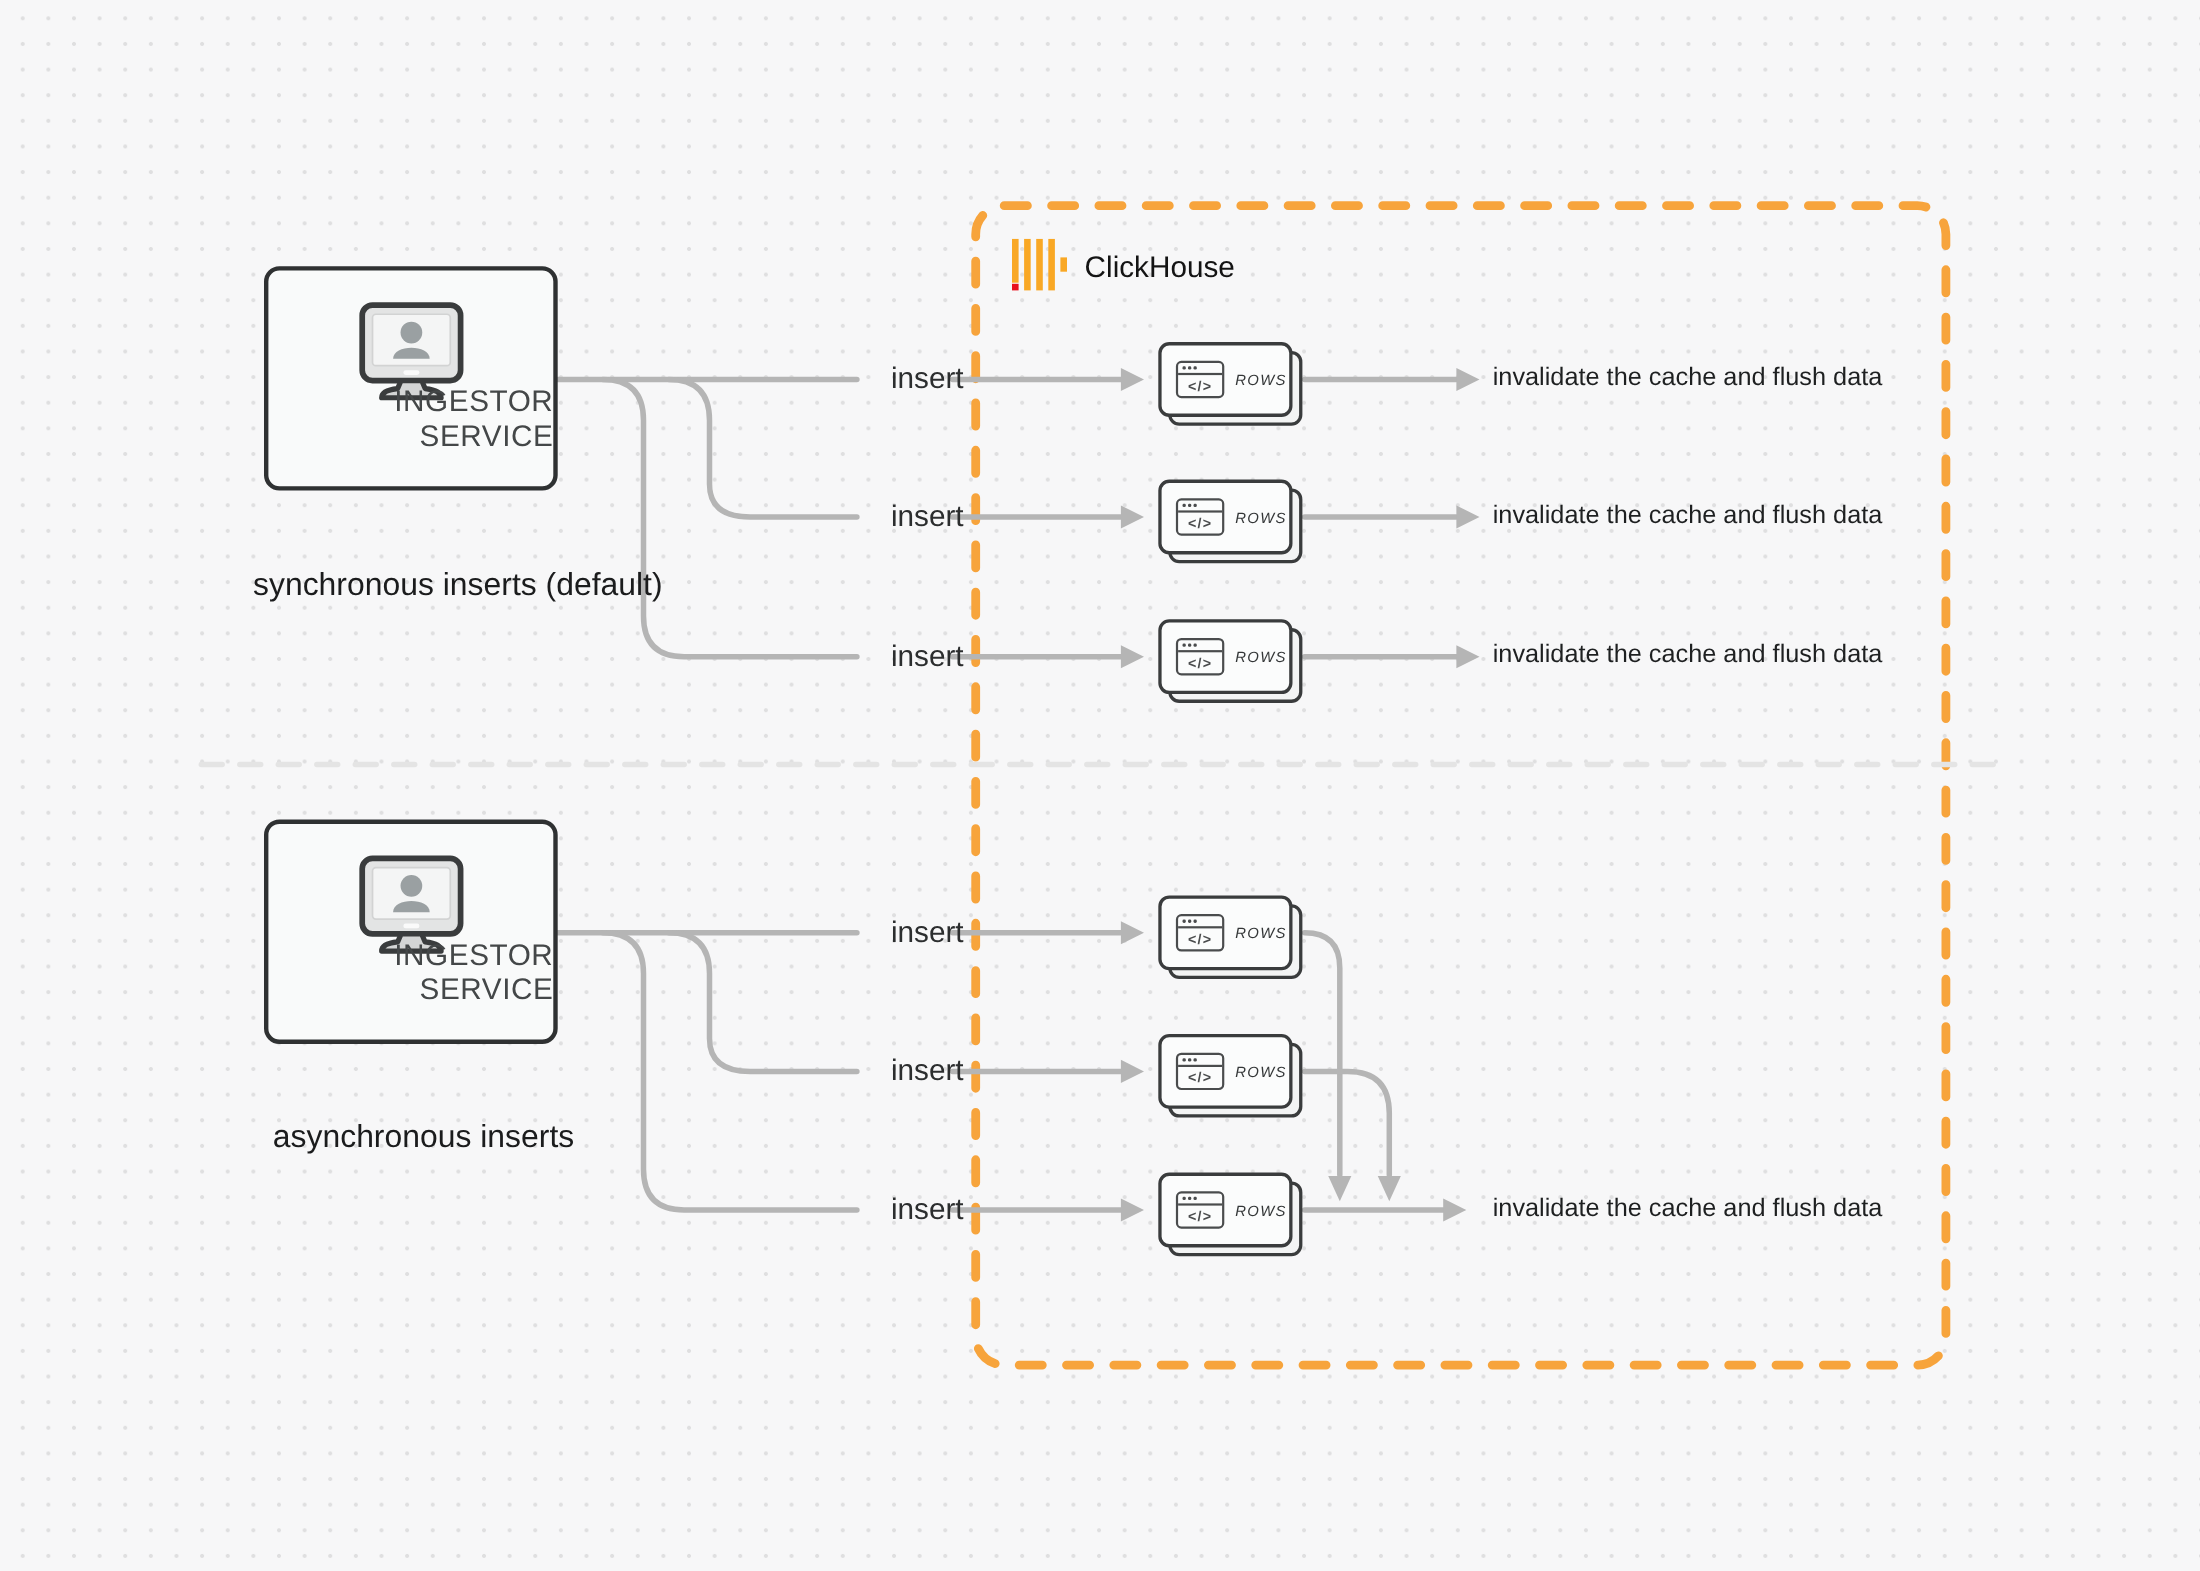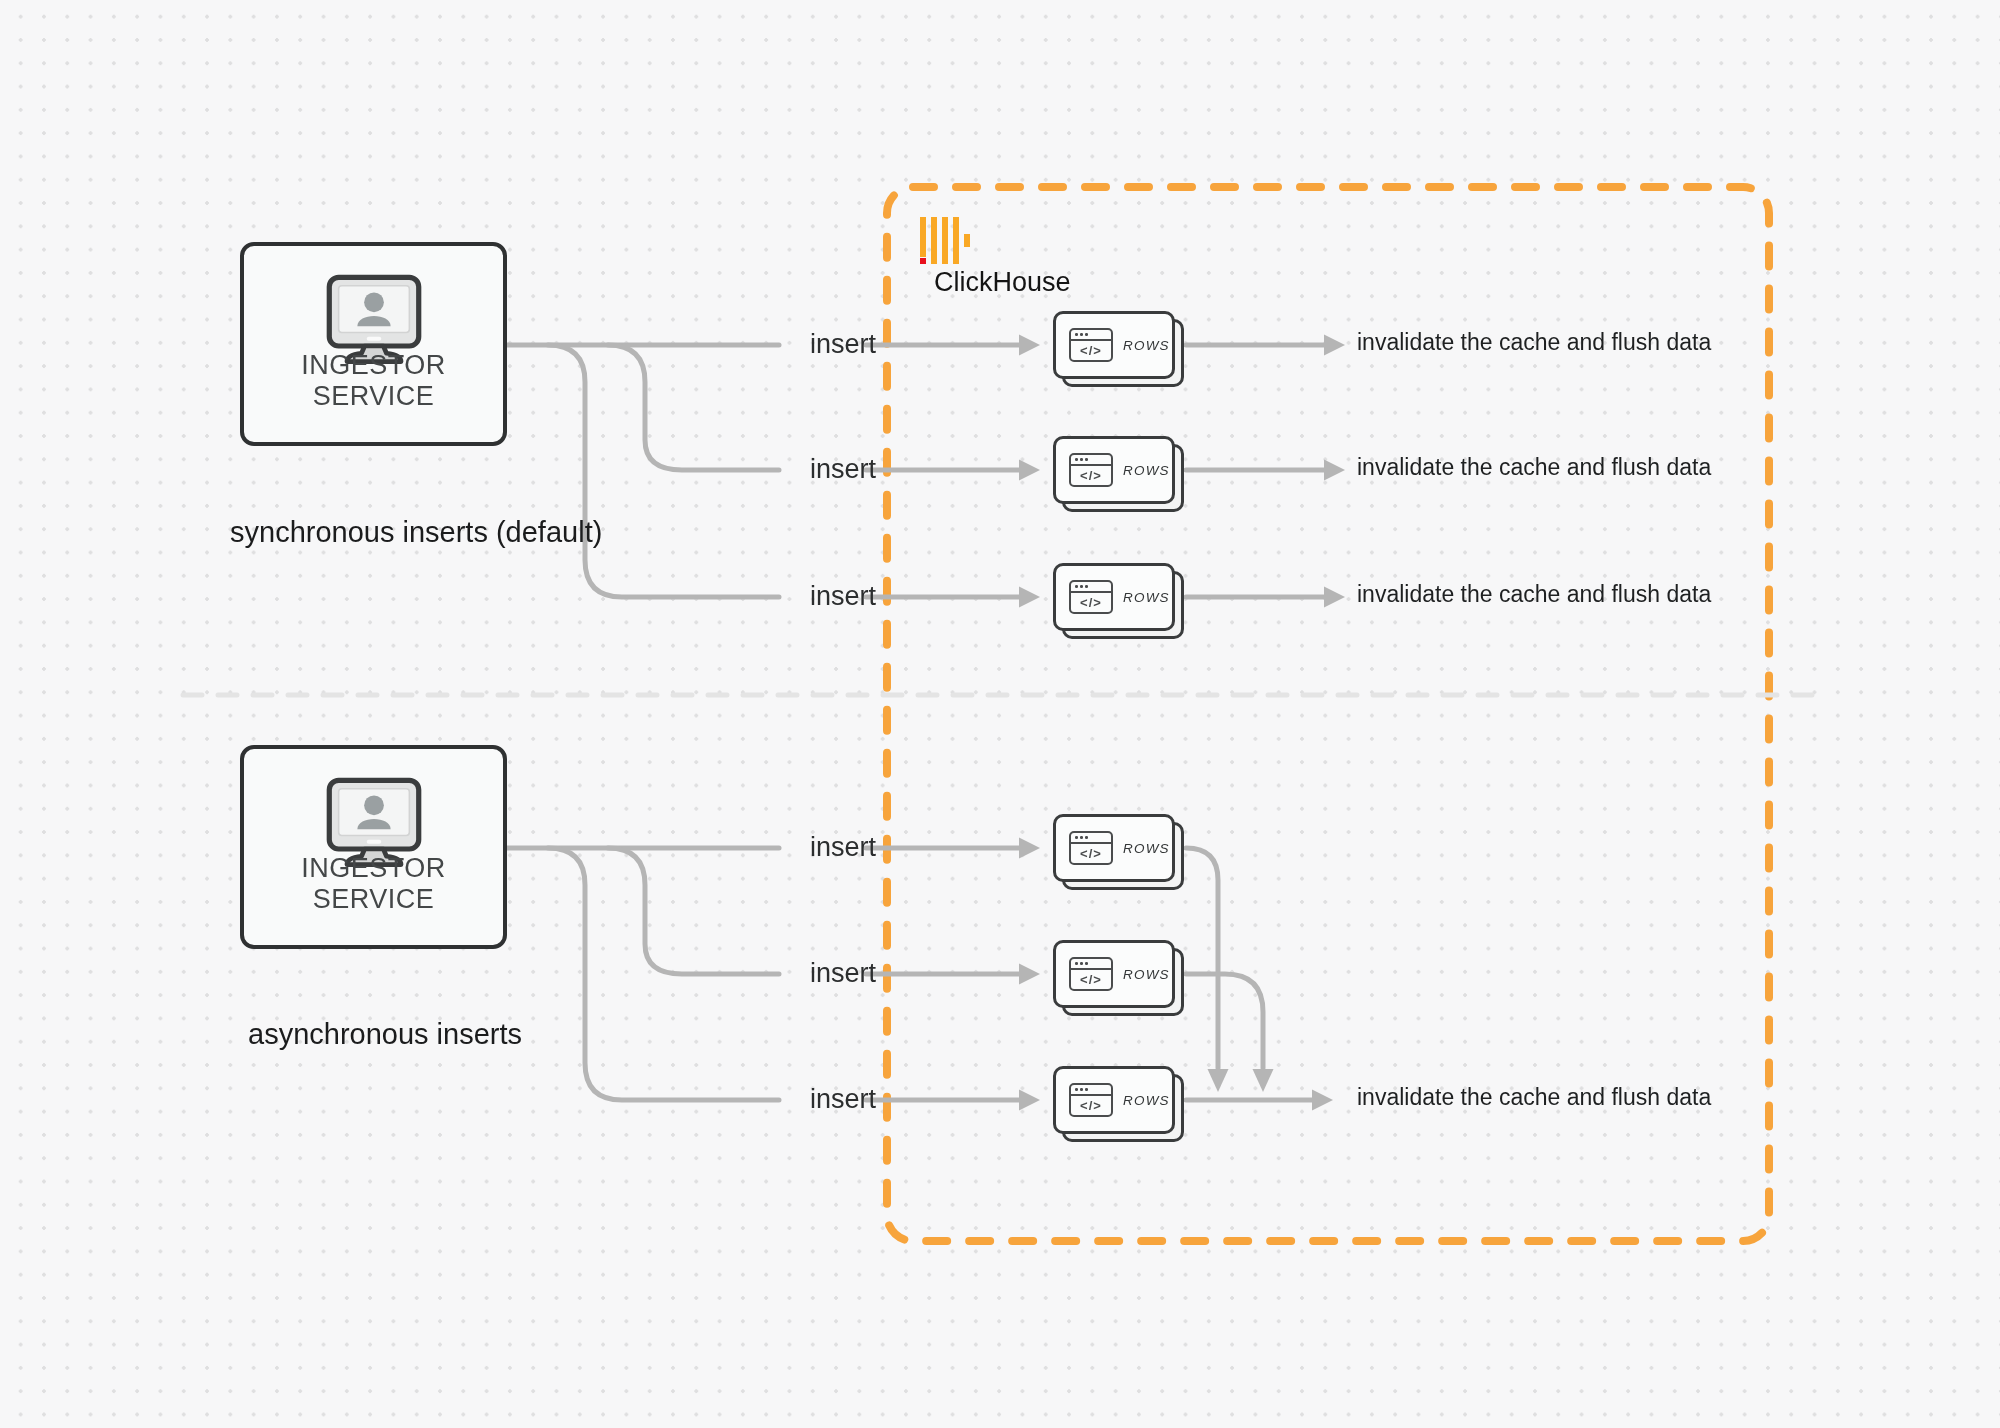--- a/index.html
+++ b/index.html
@@ -27,7 +27,7 @@
   .section-label{position:absolute;font-size:29px;font-weight:normal;color:#1b1c1d;white-space:nowrap;}
   .section-label.sync{left:230px;top:516px;}
   .section-label.async{left:248px;top:1018px;}
-  .ch-logo{position:absolute;left:920px;top:217px;display:flex;align-items:flex-start;flex-direction:column;}
+  .ch-logo{position:absolute;left:920px;top:217px;display:flex;align-items:center;}
   .ch-title{margin-left:14px;font-size:27px;font-weight:500;color:#141414;position:relative;top:2px;}
   .rows-card{position:absolute;left:1053px;width:122px;height:68px;}
   .rows-card .shadow{

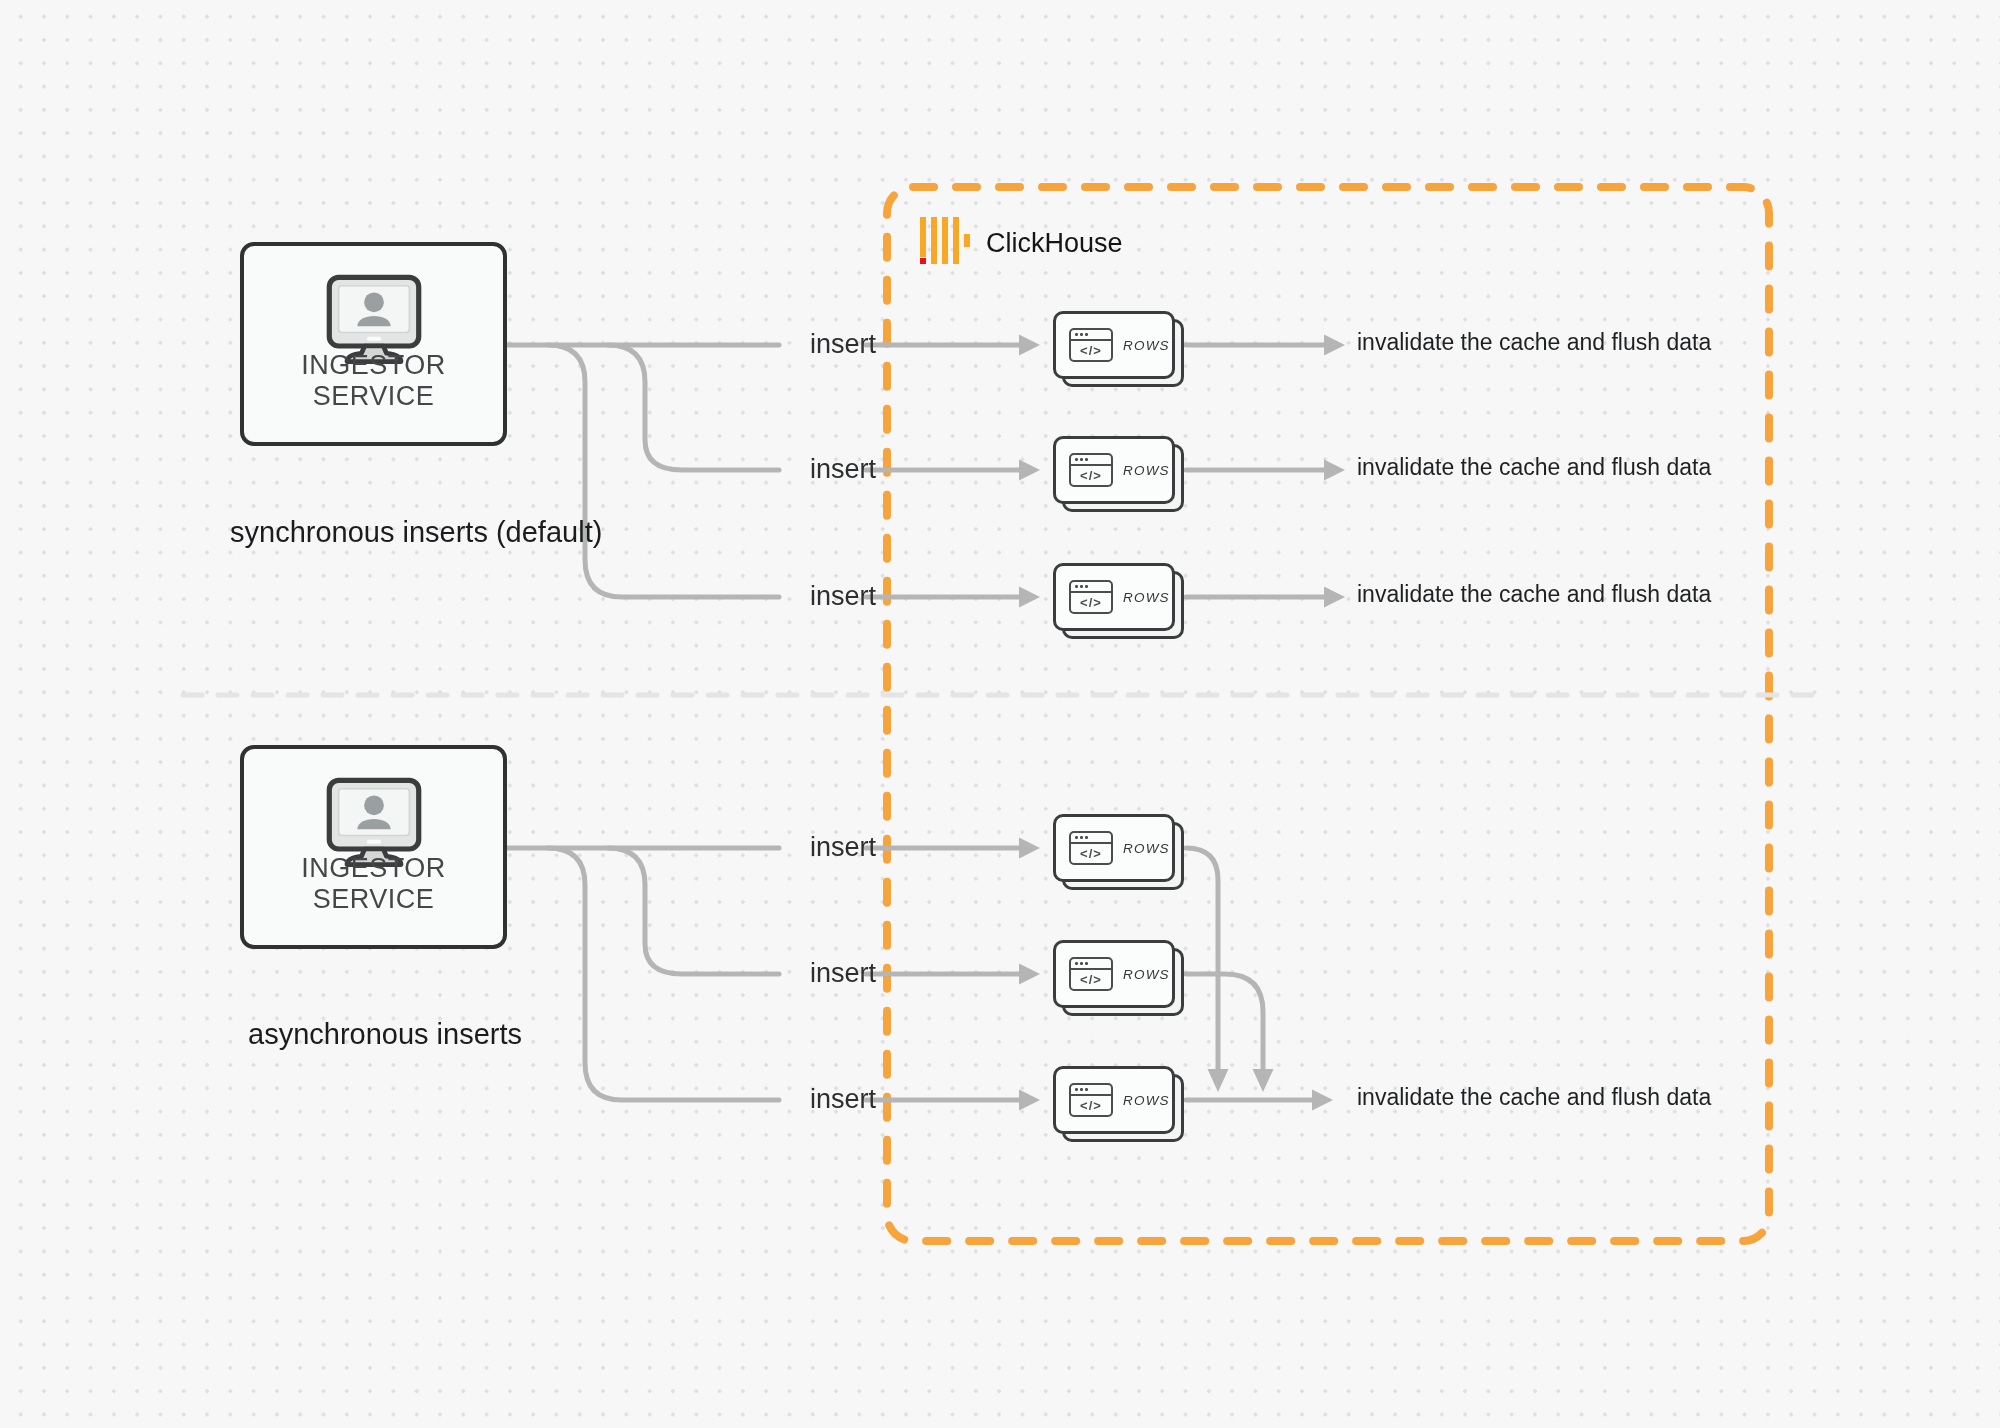--- a/index.html
+++ b/index.html
@@ -20,7 +20,7 @@
   }
   .service-box.sync{top:242px;} .service-box.async{top:745px;}
   .service-label{
-    position:absolute;bottom:30px;width:100%;text-align:center;
+    position:absolute;bottom:30px;width:100%;text-align:right;
     font-size:27px;color:#444748;letter-spacing:.5px;
   }
   .monitor{margin-top:28px;}

